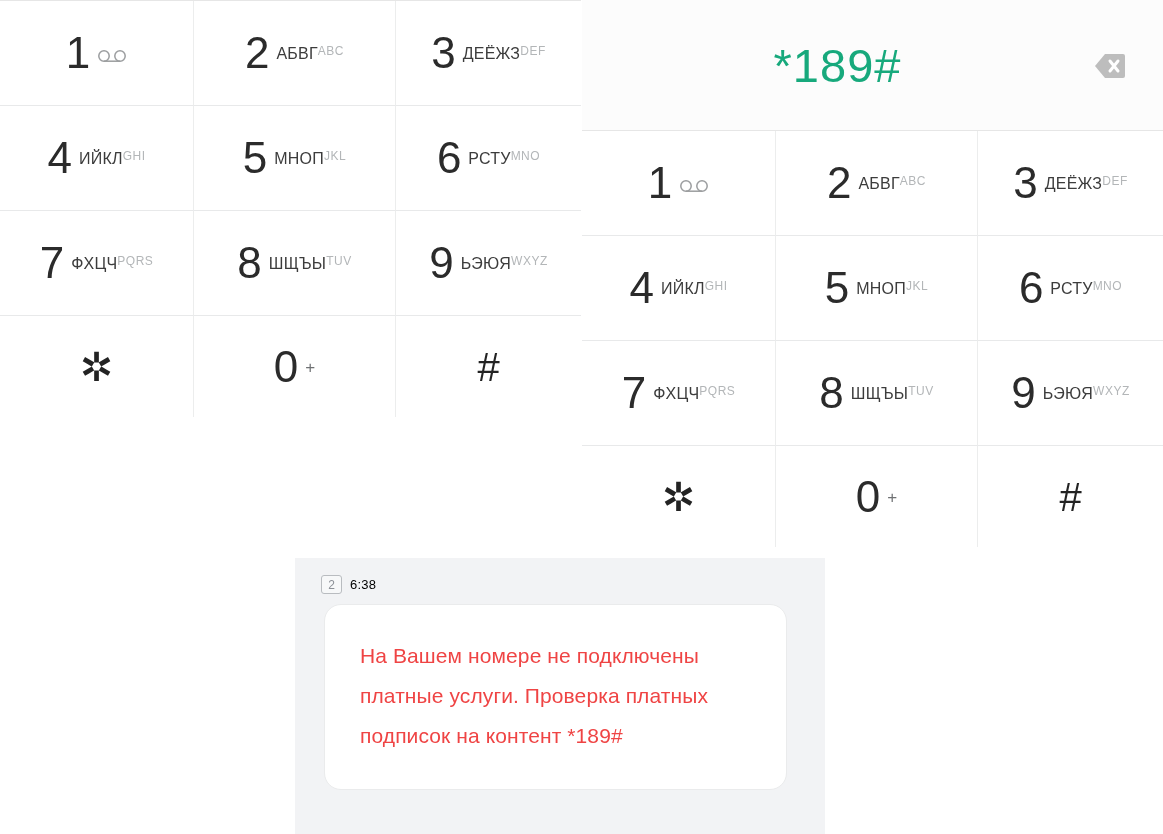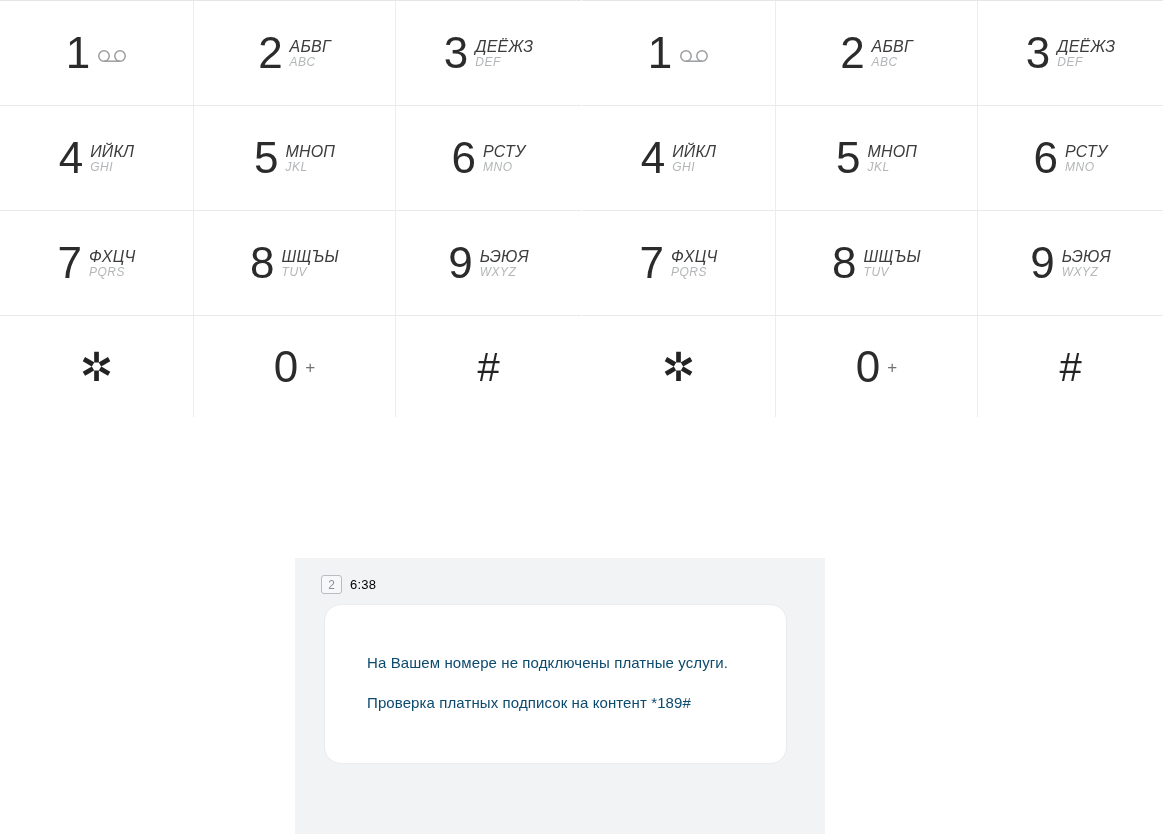--- a/index.html
+++ b/index.html
@@ -97,11 +97,9 @@
   }
   .letters {
     display: flex;
-    flex-direction: column;
     justify-content: space-between;
     line-height: 1.12;
     padding-top: 2px;
-    font-style: italic;
   }
   .letters .ru {
     font-size: 16px;

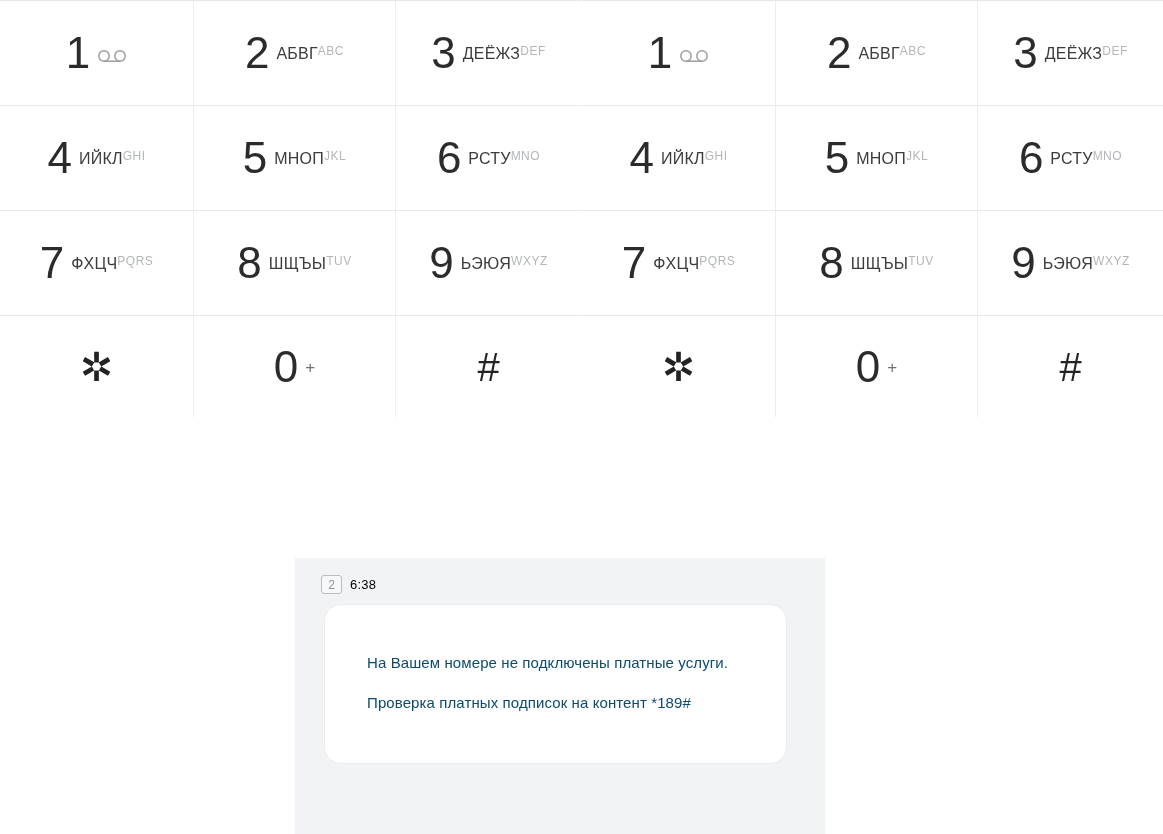--- a/index.html
+++ b/index.html
@@ -295,6 +295,15 @@
 </div>
 
 <div class="dialer right">
+  <div class="ussd-header">
+    <div class="ussd-code">*189#</div>
+    <div class="backspace-btn">
+      <svg width="44" height="32" viewBox="0 0 44 32" aria-hidden="true">
+        <path d="M14 16 L24 4 H42 A2 2 0 0 1 44 6 V26 A2 2 0 0 1 42 28 H24 Z" fill="#bdbdbd"></path>
+        <path d="M29 11 L37 21 M37 11 L29 21" stroke="#ffffff" stroke-width="3" stroke-linecap="round"></path>
+      </svg>
+    </div>
+  </div>
   <div class="keypad">
     <div class="key col1 row1">
       <div class="key-inner">

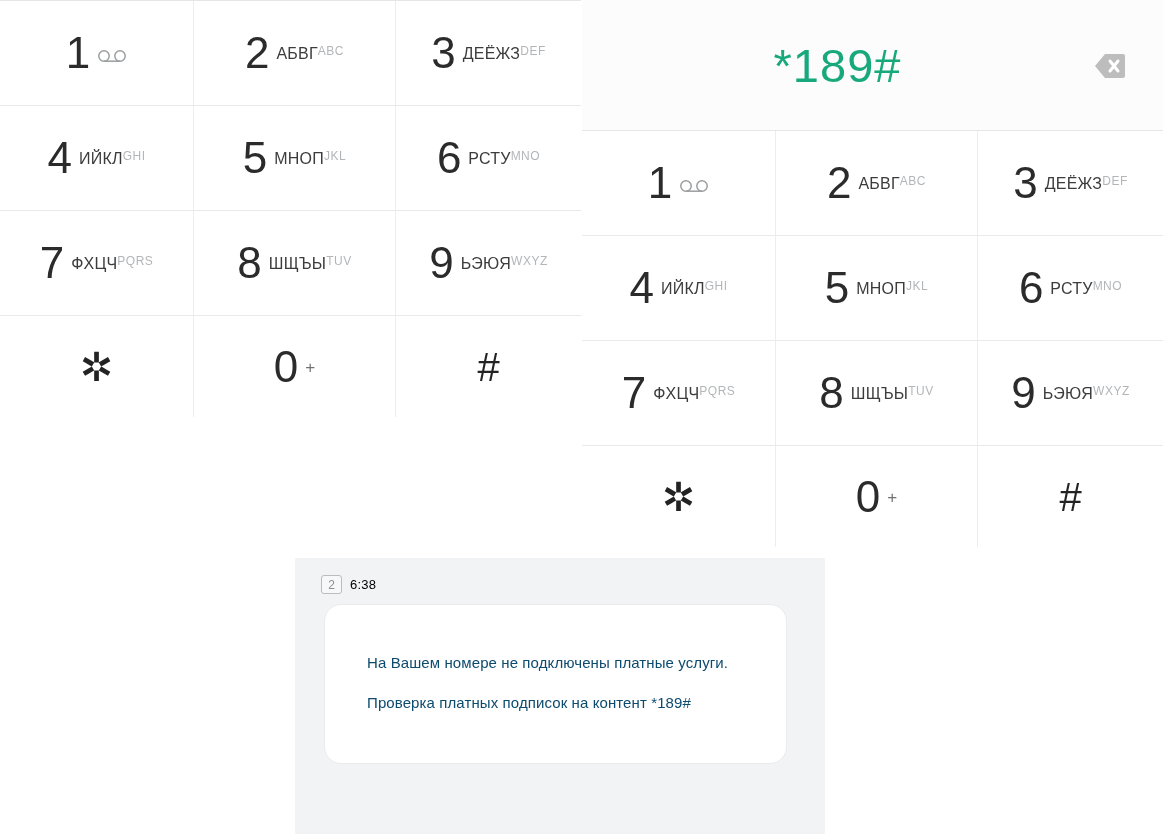--- a/index.html
+++ b/index.html
@@ -178,10 +178,10 @@
     padding: 26px 30px 28px 30px;
   }
   .sms-bubble p {
-    margin: 12px;
-    font-size: 15px;
+    margin: 5px;
+    font-size: 21px;
     line-height: 40px;
-    color: #0c4a6e;
+    color: #ef4444;
     letter-spacing: 0.1px;
     white-space: pre-line;
   }

